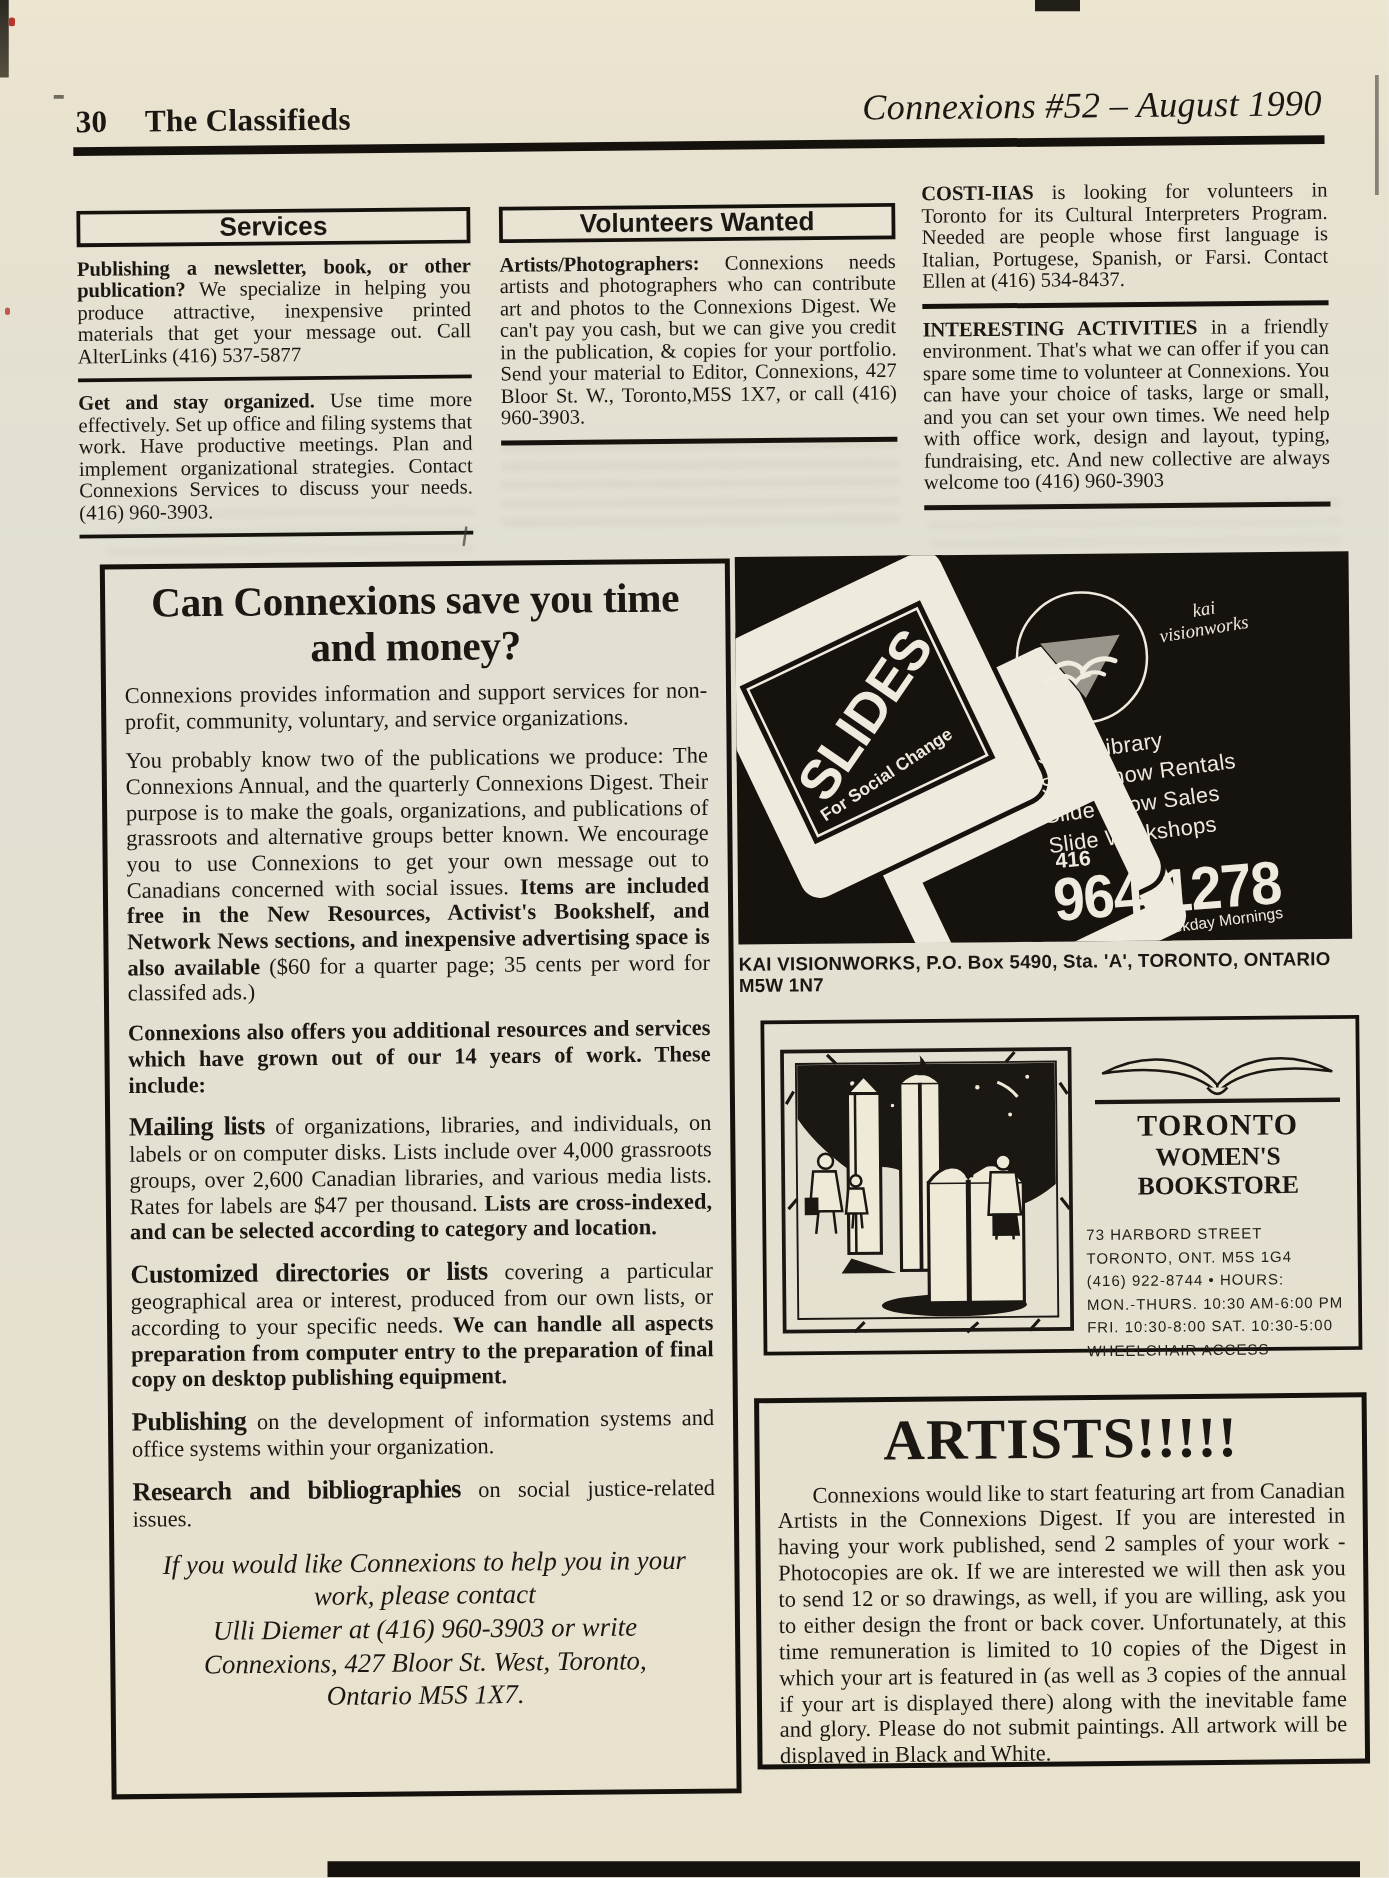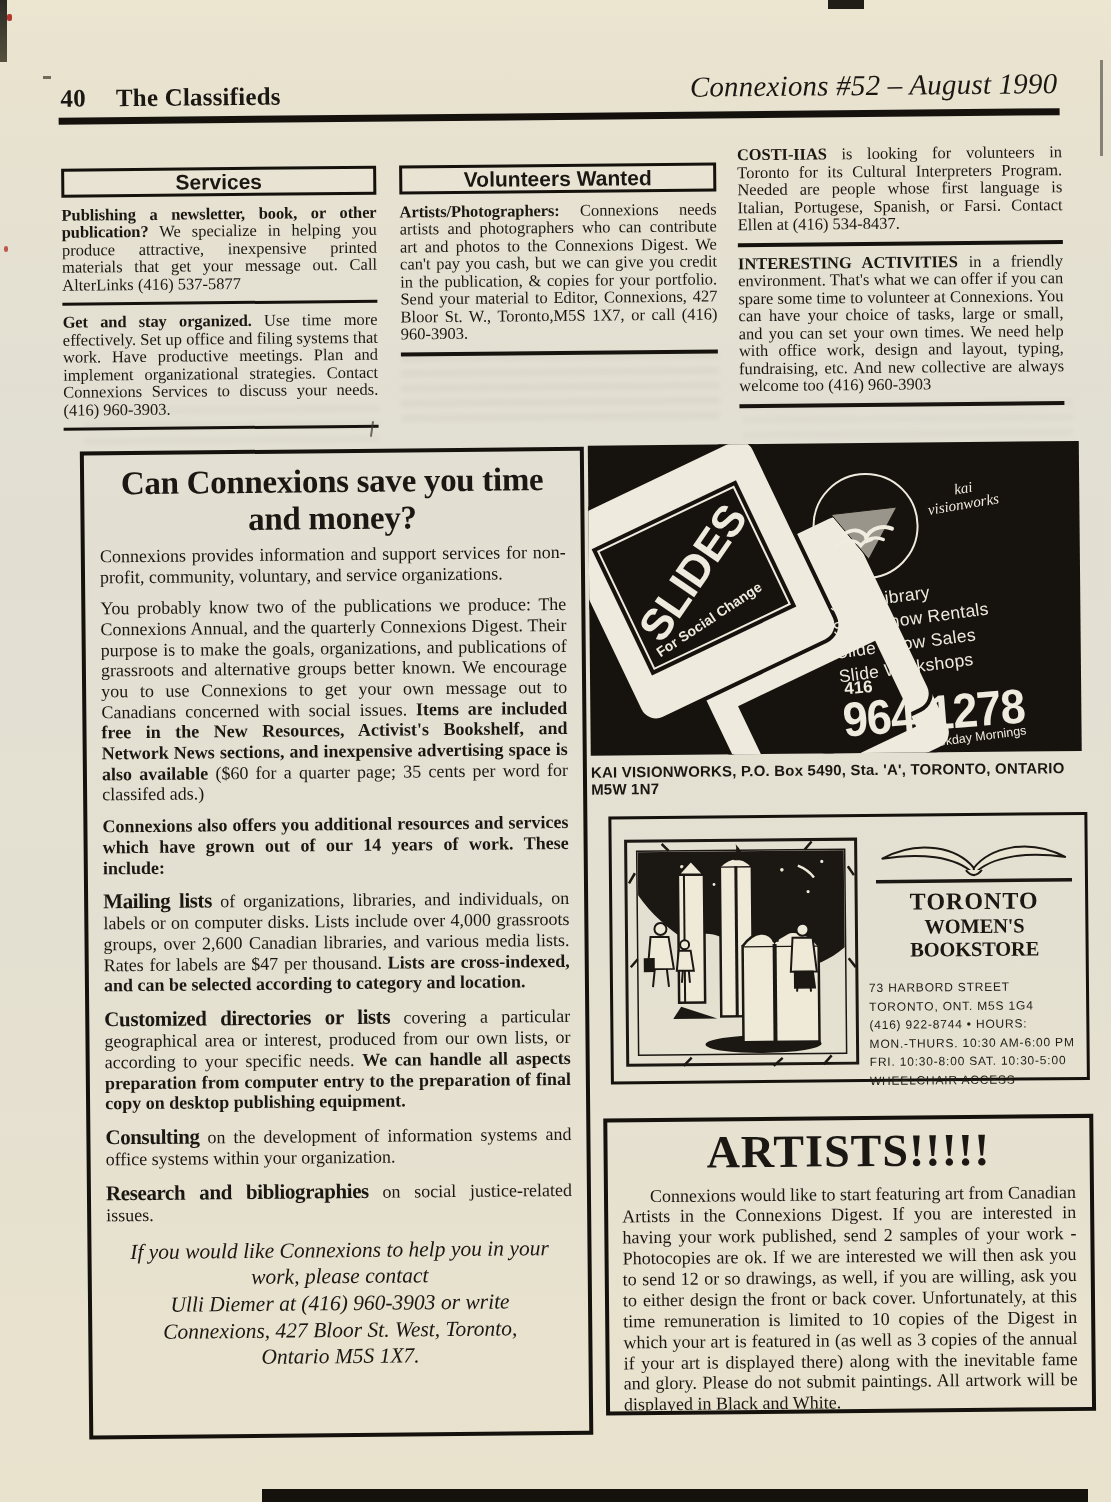--- a/index.html
+++ b/index.html
@@ -105,7 +105,7 @@
   <div class="sheet">
 
     <div class="abs hdr-left">
-      <span class="pgnum">40</span><span>The Classifieds</span>
+      <span class="pgnum">30</span><span>The Classifieds</span>
     </div>
     <div class="abs hdr-right">Connexions #52 – August 1990</div>
     <div class="abs hdr-rule"></div>

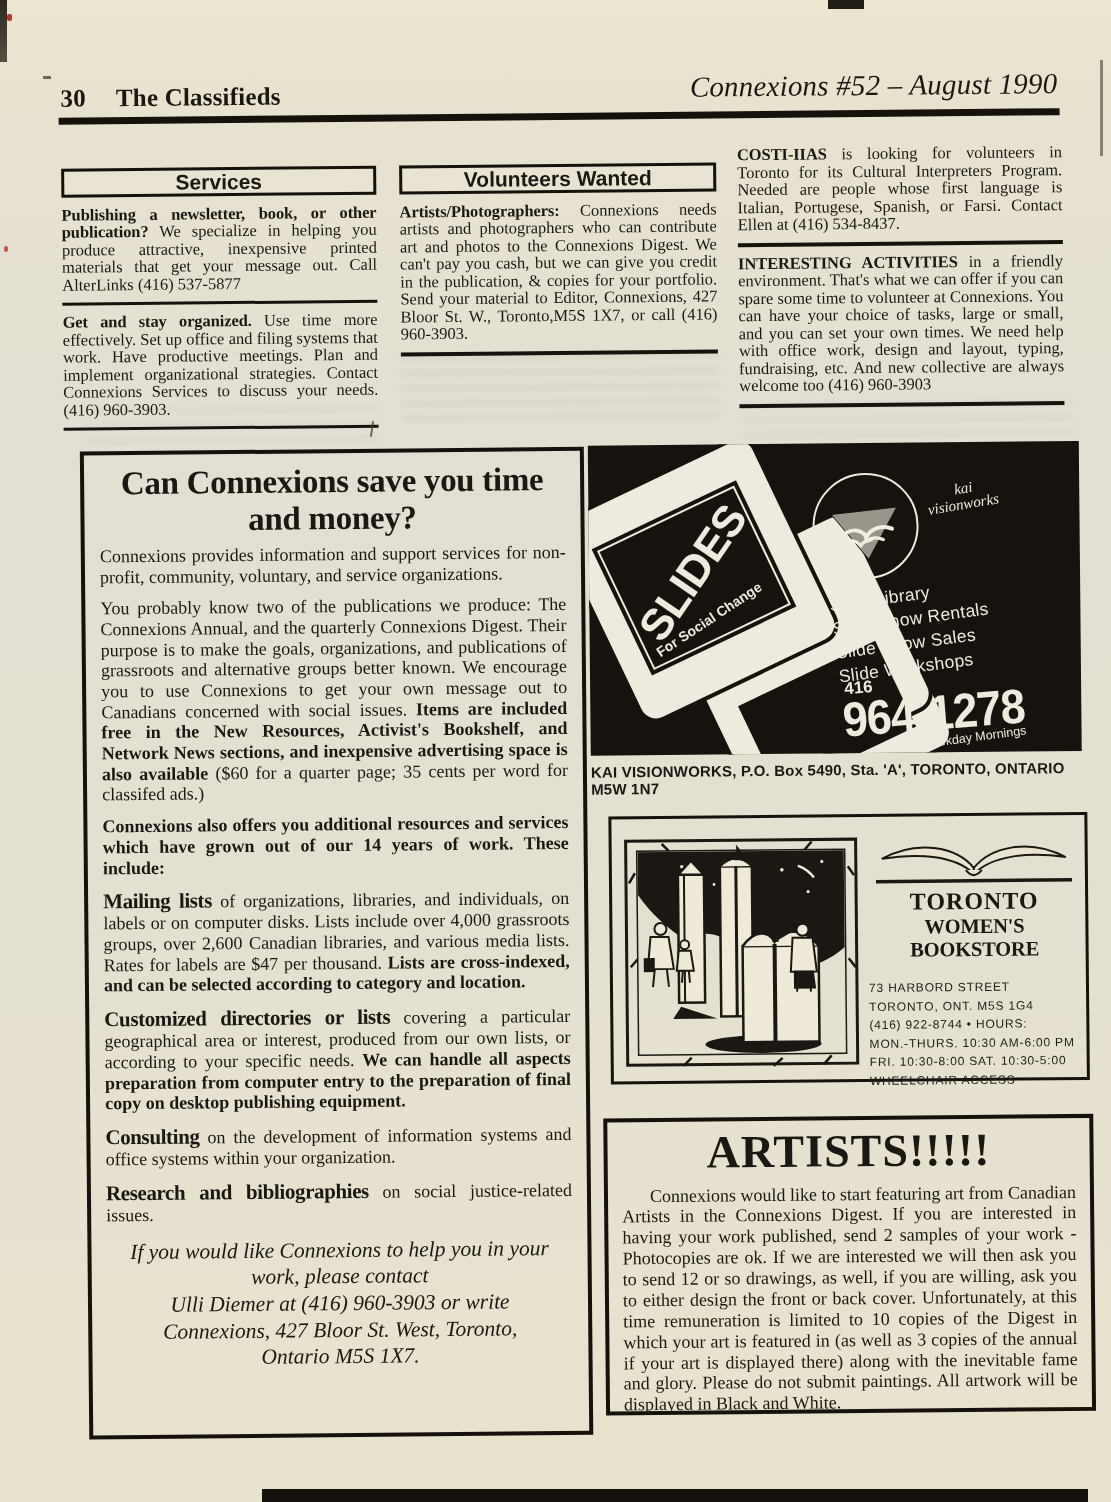--- a/index.html
+++ b/index.html
@@ -141,7 +141,7 @@
       <p><b>Connexions also offers you additional resources and services which have grown out of our 14 years of work. These include:</b></p>
       <p><b class="lead-lg">Mailing lists</b><span> of organizations, libraries, and individuals, on labels or on computer disks. Lists include over 4,000 grassroots groups, over 2,600 Canadian libraries, and various media lists. Rates for labels are $47 per thousand. </span><b>Lists are cross-indexed, and can be selected according to category and location.</b></p>
       <p><b class="lead-lg">Customized directories or lists</b><span> covering a particular geographical area or interest, produced from our own lists, or according to your specific needs. </span><b>We can handle all aspects preparation from computer entry to the preparation of final copy on desktop publishing equipment.</b></p>
-      <p><b class="lead-lg">Consulting</b><span> on the development of information systems and office systems within your organization.</span></p>
+      <p><b class="lead-lg">Publishing</b><span> on the development of information systems and office systems within your organization.</span></p>
       <p><b class="lead-lg">Research and bibliographies</b><span> on social justice-related issues.</span></p>
       <div class="promo-footer">
         <div>If you would like Connexions to help you in your</div>

